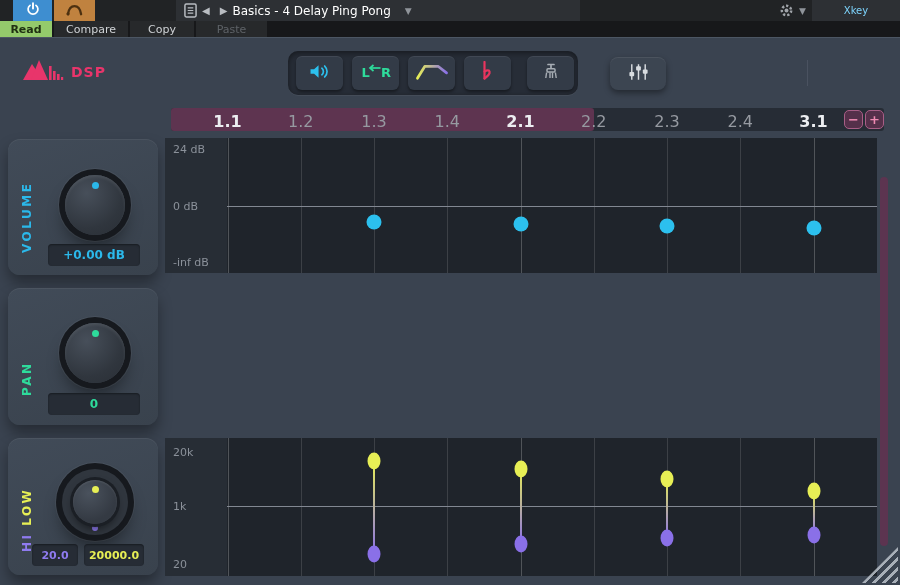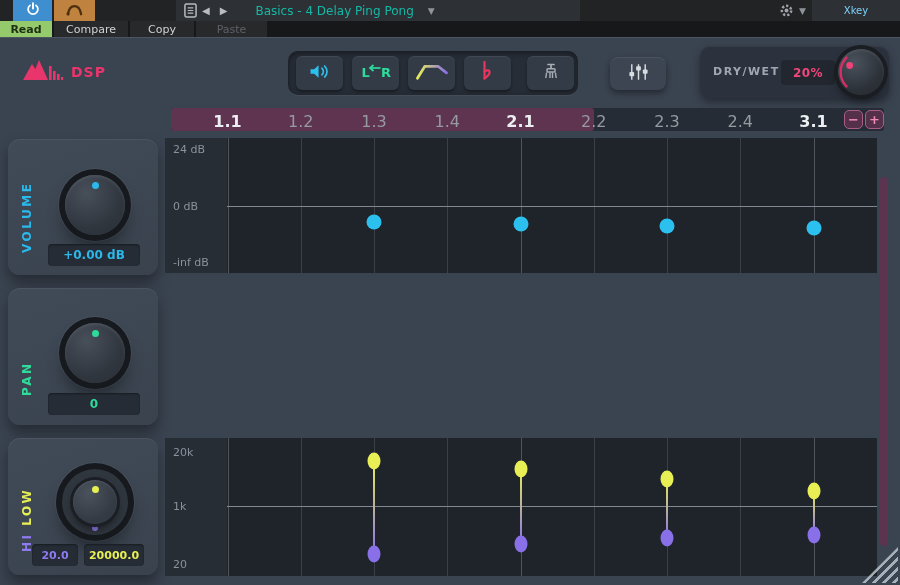--- a/index.html
+++ b/index.html
@@ -14,7 +14,7 @@
   .preset-bar{position:absolute;left:176px;top:0;width:404px;height:21px;background:#2d3034;display:flex;align-items:center;color:#c9ccd0;}
   .preset-doc{margin-left:8px;display:flex;align-items:center;}
   .nav-arrow{color:#b9bdc2;font-size:10px;padding:0 5px;cursor:default;}
-  .preset-name{font-size:12px;margin-left:23px;color:#14b8a6;}
+  .preset-name{font-size:12px;margin-left:0;color:#ffffff;}
   .preset-dd{margin-left:14px;color:#8f949a;font-size:9px;}
   .tb-right{position:absolute;right:0;top:0;height:21px;display:flex;align-items:center;}
   .gear-wrap{width:22px;display:flex;justify-content:center;}

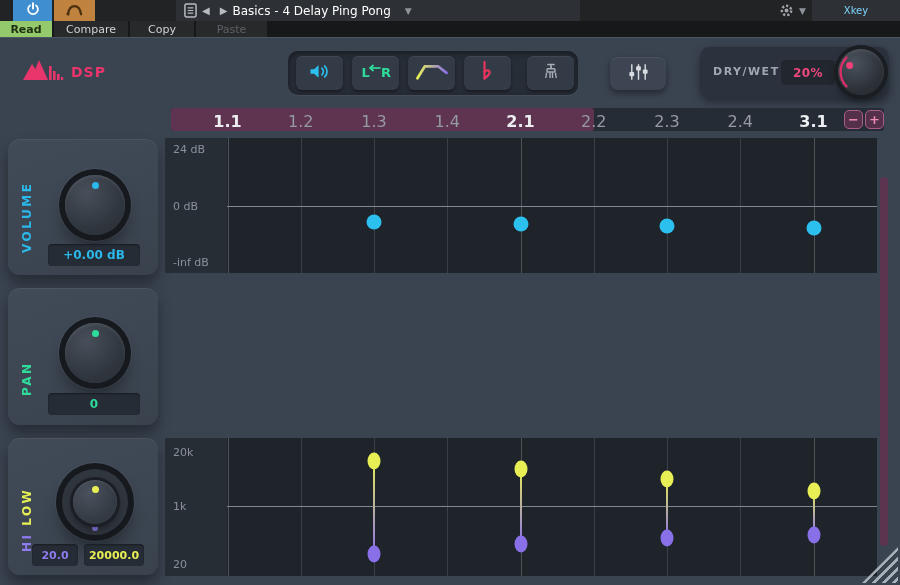--- a/index.html
+++ b/index.html
@@ -230,17 +230,6 @@
       </span>
     </div>
 
-    <div class="drywet">
-      <span class="dw-label">DRY/WET</span>
-      <div class="dw-value">20%</div>
-      <div class="dw-knob">
-        <div class="face"></div>
-        <svg width="46" height="46" viewBox="0 0 46 46" style="position:absolute;inset:0">
-          <path d="M8.5 37.4 A20.5 20.5 0 0 1 8.5 8.6" stroke="#d62e66" stroke-width="2.4" fill="none" stroke-linecap="round"></path>
-          <circle cx="11.7" cy="16.5" r="3.4" fill="#f2407a"></circle>
-        </svg>
-      </div>
-    </div>
 
     <div class="ruler">
       <div class="loopbar" style="width: 422.75px;"></div>

